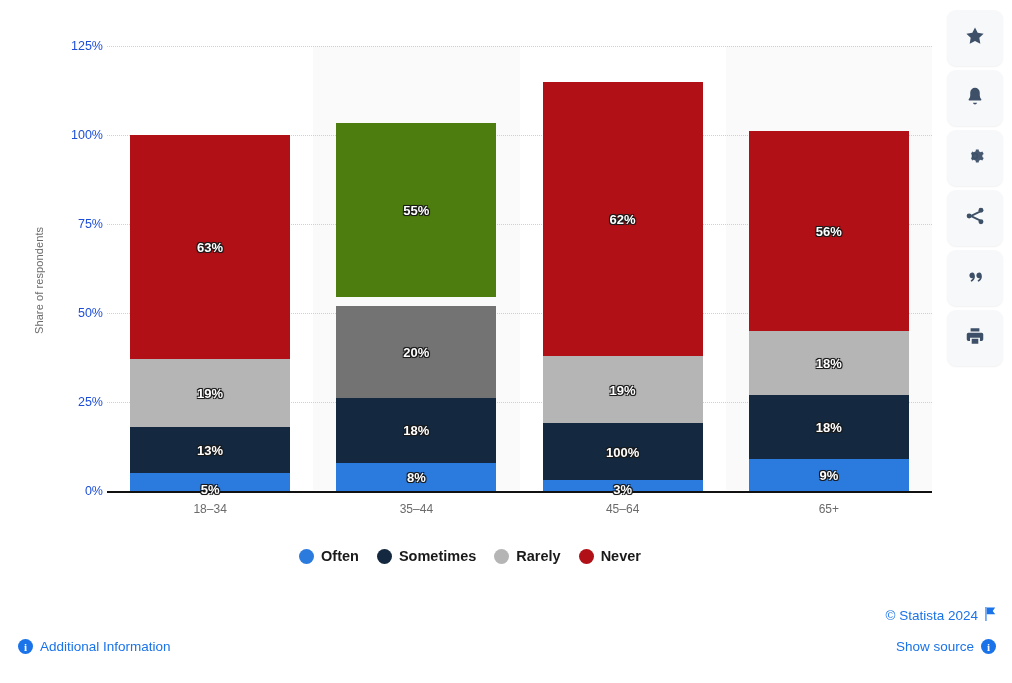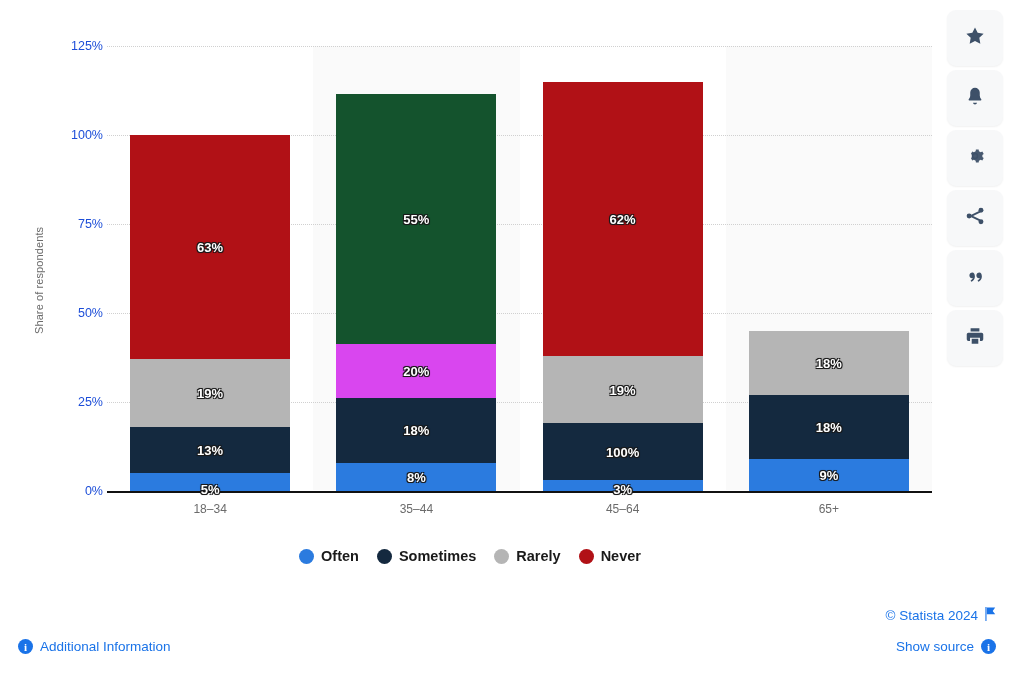--- a/index.html
+++ b/index.html
@@ -147,7 +147,7 @@
         </div>
         <div class="xtick" style="left: 103.125px;">18–34</div>
         <div class="bar-group" style="left: 229.375px; width: 160px;">
-          <div class="seg" style="height: 250px; background: #14532d;">
+          <div class="seg" style="height: 174px; background: #4d7c0f;">
             <span class="seg-label">55%</span>
           </div>
           <div class="seg" style="height: 54px; background: #d946ef;">

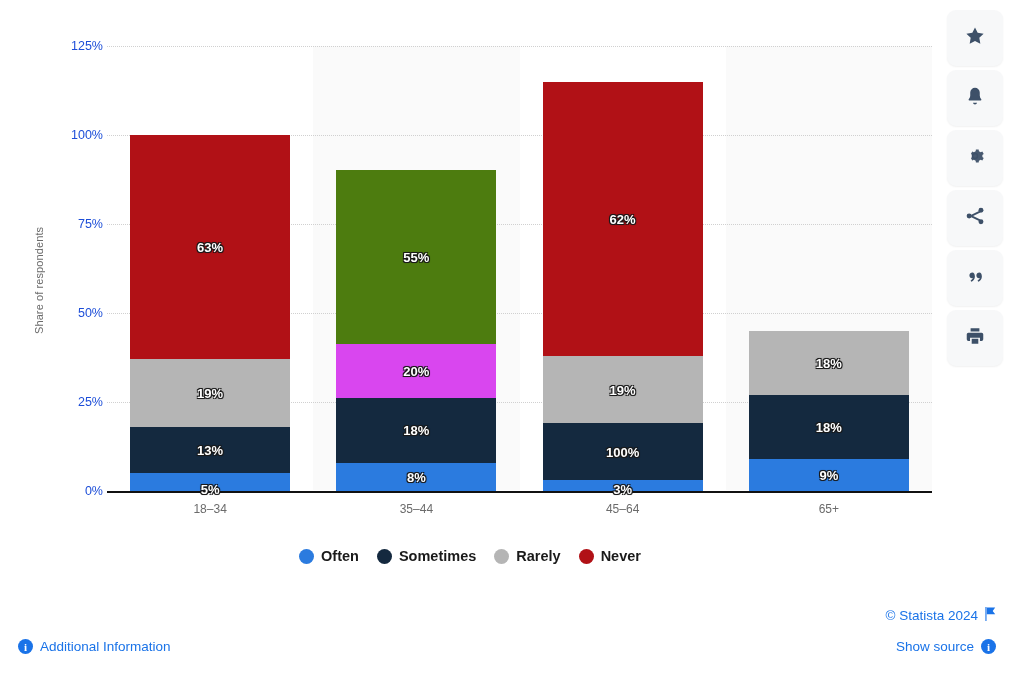--- a/index.html
+++ b/index.html
@@ -177,6 +177,9 @@
         </div>
         <div class="xtick" style="left: 515.625px;">45–64</div>
         <div class="bar-group" style="left: 641.875px; width: 160px;">
+          <div class="seg" style="height: 199.36px; background: rgb(177, 17, 22);">
+            <span class="seg-label">56%</span>
+          </div>
           <div class="seg" style="height: 64.08px; background: rgb(181, 181, 181);">
             <span class="seg-label">18%</span>
           </div>

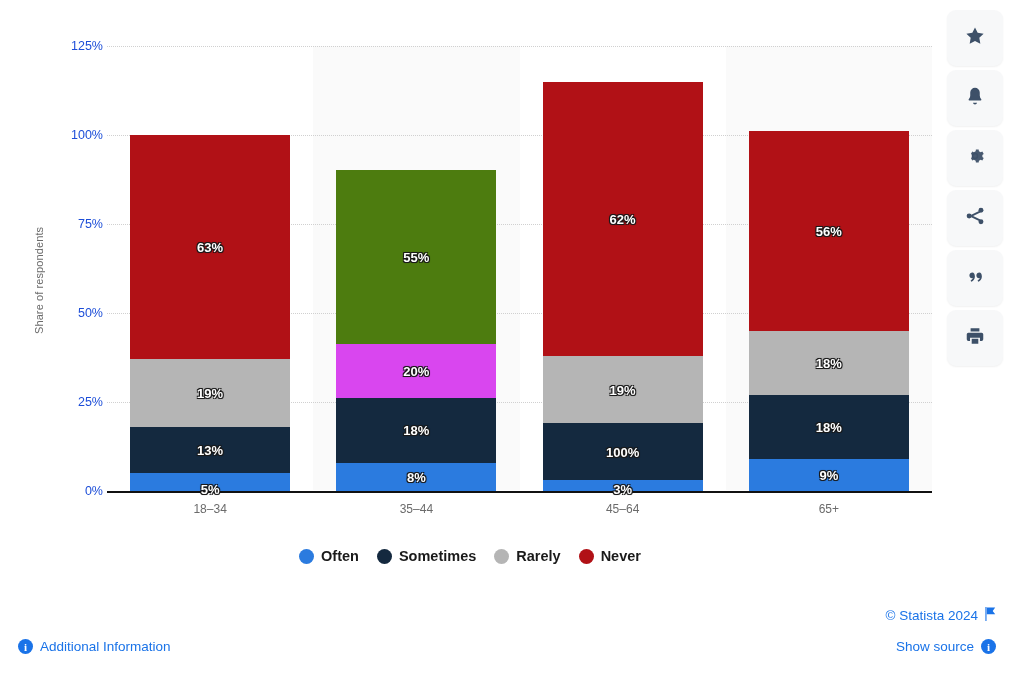--- a/index.html
+++ b/index.html
@@ -150,7 +150,7 @@
           <div class="seg" style="height: 174px; background: #4d7c0f;">
             <span class="seg-label">55%</span>
           </div>
-          <div class="seg" style="height: 54px; background: #d946ef;">
+          <div class="seg" style="height: 92px; background: #737373; margin-top: 9px;">
             <span class="seg-label">20%</span>
           </div>
           <div class="seg" style="height: 64.08px; background: rgb(20, 41, 63);">

